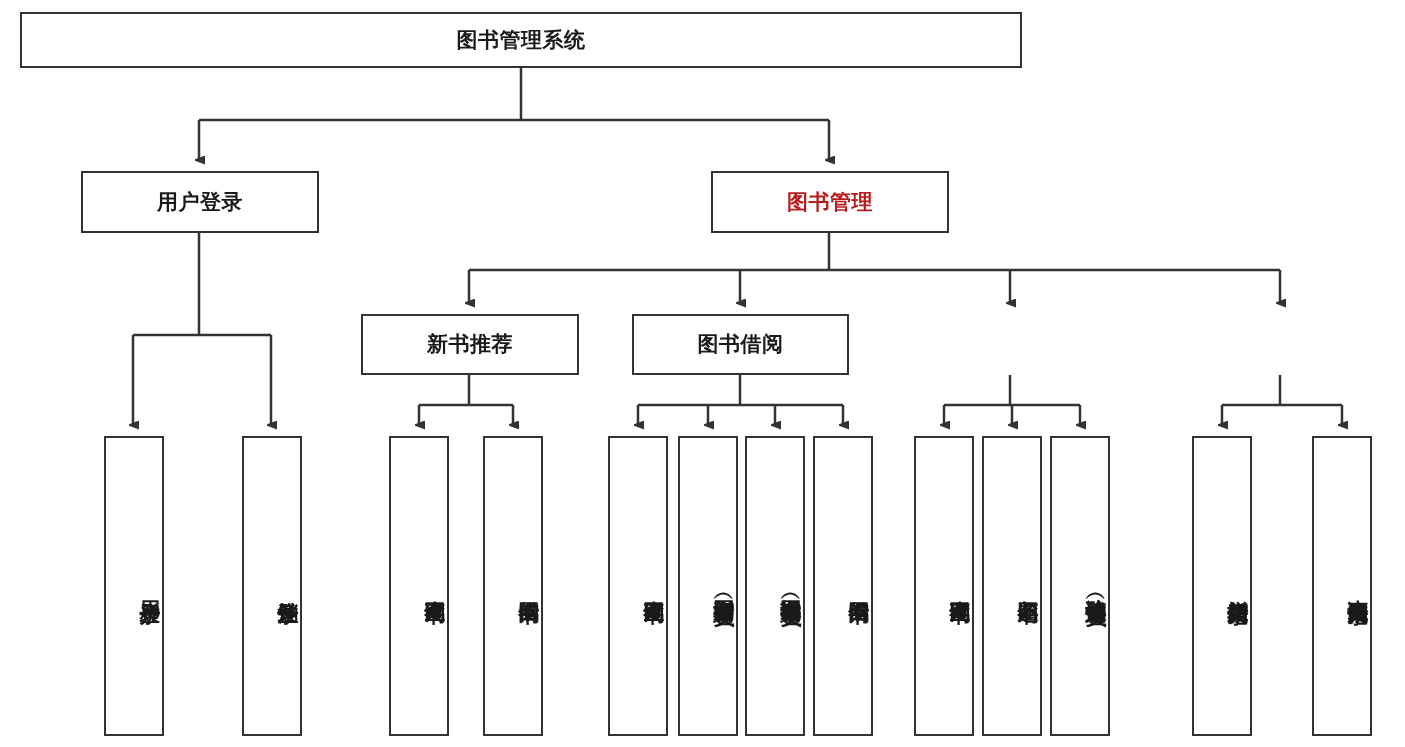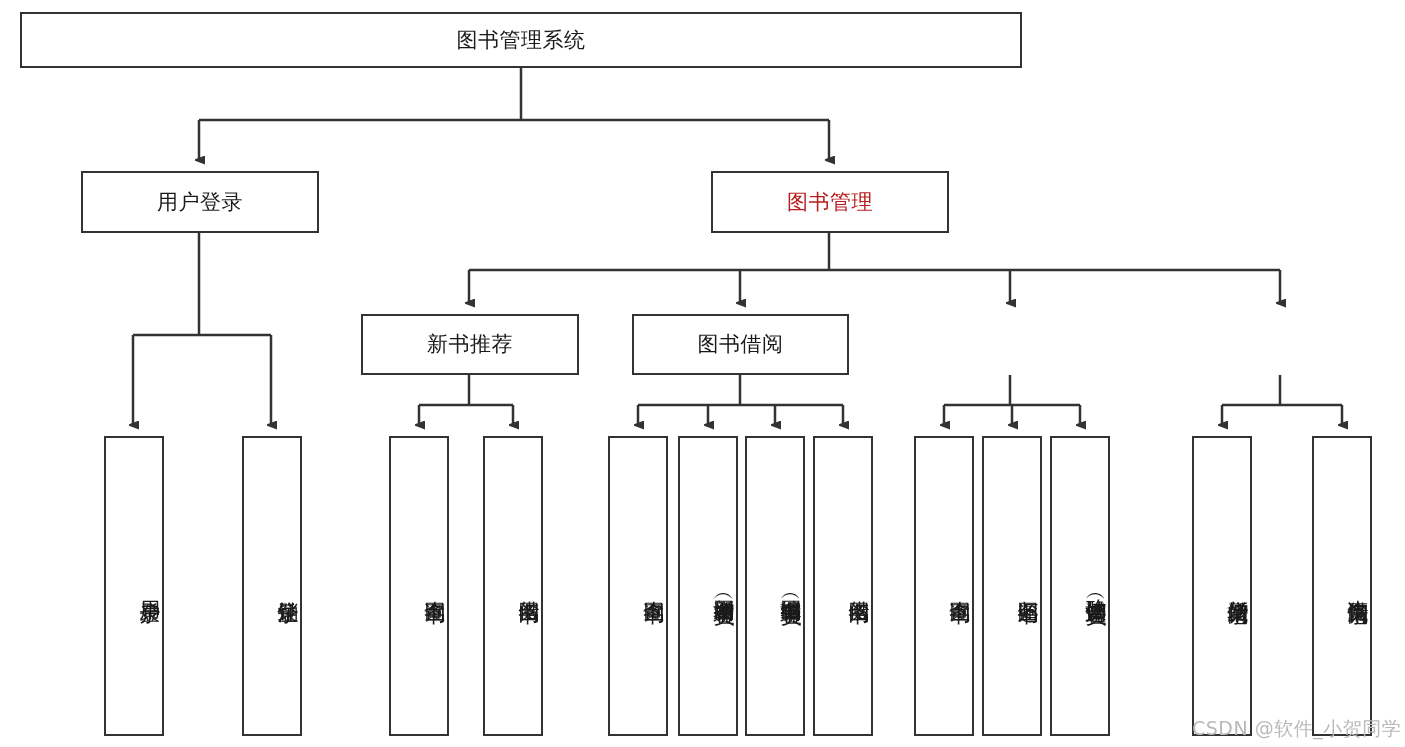--- a/index.html
+++ b/index.html
@@ -35,6 +35,7 @@
     justify-content: center;
     text-align: right;
     line-height: 1.18;
+    font-weight: bold;
   }
   .node.horiz {
     font-size: 21px;

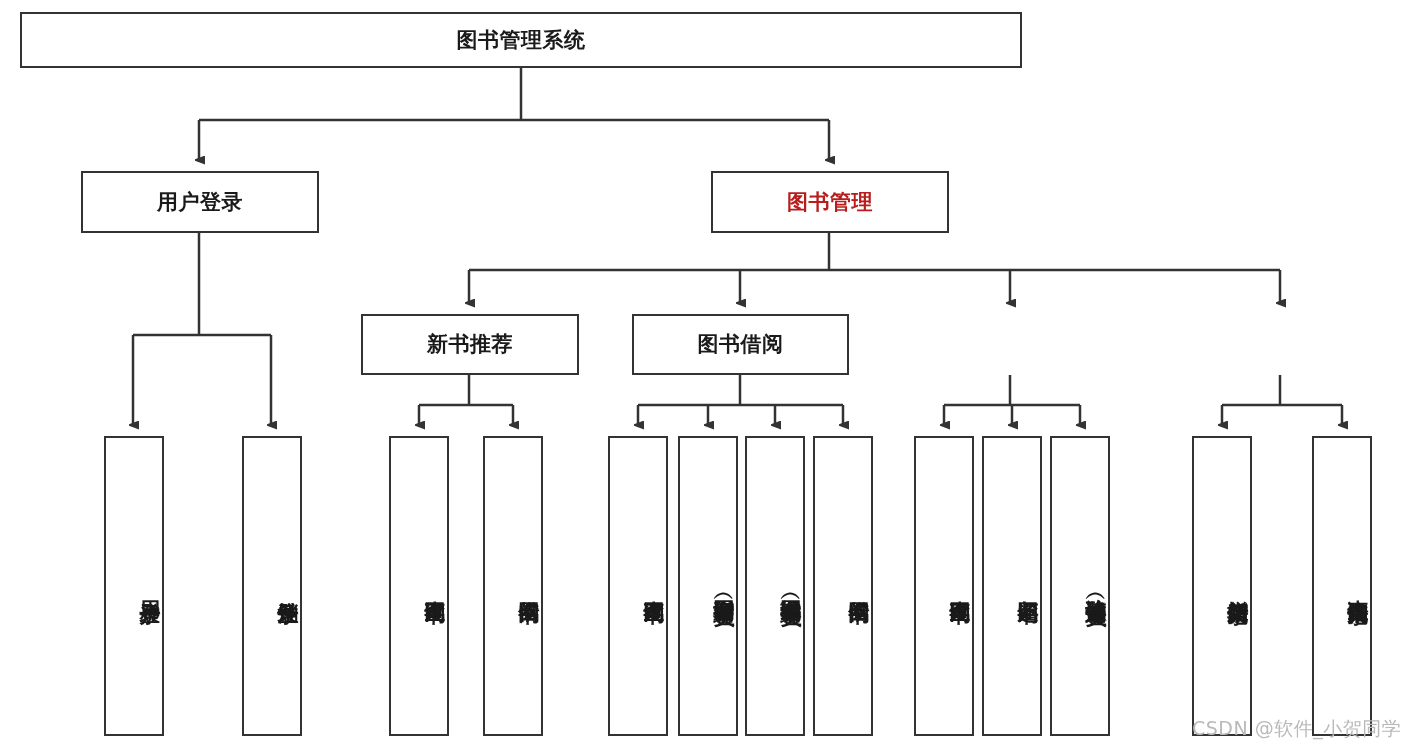--- a/index.html
+++ b/index.html
@@ -178,7 +178,6 @@
       <span class="vtext">查询借阅记录</span>
     </div>
 
-  <div class="watermark" style="left: 1192px; top: 716px; color: rgb(185, 185, 185);">CSDN @软件_小贺同学</div>
 
 </div>
 

